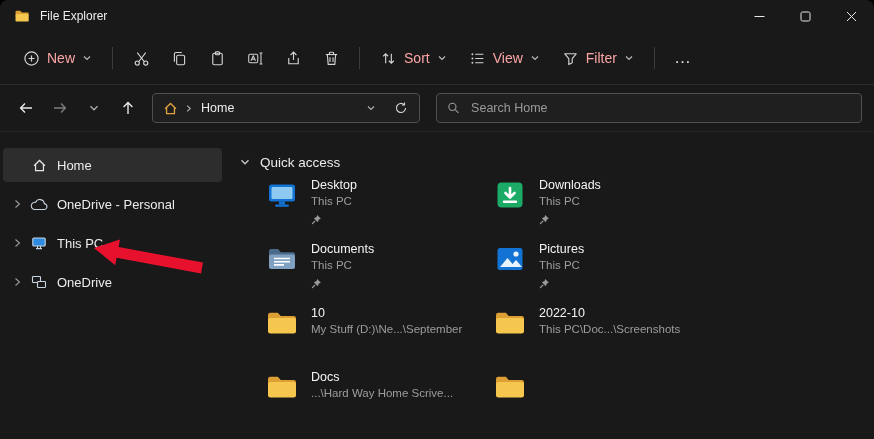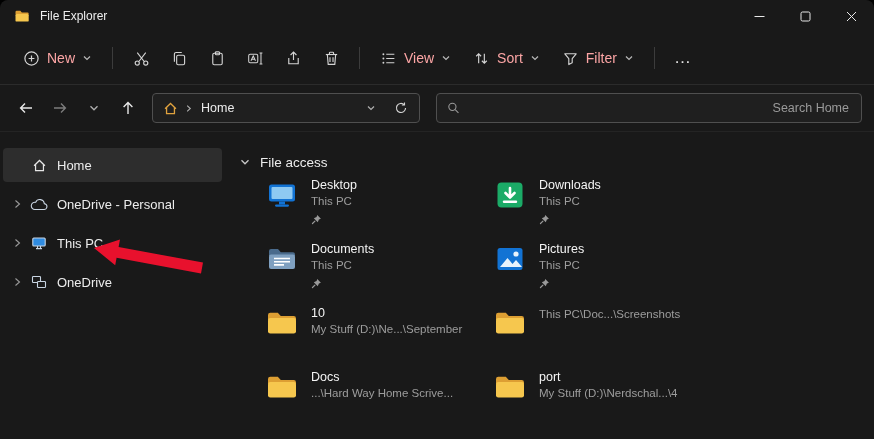--- a/index.html
+++ b/index.html
@@ -143,6 +143,16 @@
     <div class="cmd-divider"></div>
 
     <div class="cmd-btn">
+      <svg width="17" height="17" viewBox="0 0 18 18" fill="none" stroke="#d4d4d4" stroke-width="1.2">
+        <path d="M6 14 V4 M3.4 6.6 L6 4 L8.6 6.6"></path>
+        <path d="M12 4 V14 M9.4 11.4 L12 14 L14.6 11.4"></path>
+      </svg>
+      <span>Sort</span>
+      <svg width="10" height="10" viewBox="0 0 10 10" fill="none" stroke="#b8b8b8" stroke-width="1.2">
+          <path d="M2 3.5 L5 6.5 L8 3.5"></path>
+        </svg>
+    </div>
+    <div class="cmd-btn">
       <svg width="17" height="17" viewBox="0 0 18 18">
         <g fill="#d4d4d4">
             <circle cx="3.6" cy="4.5" r="1"></circle>
@@ -159,16 +169,6 @@
         </svg>
     </div>
     <div class="cmd-btn">
-      <svg width="17" height="17" viewBox="0 0 18 18" fill="none" stroke="#d4d4d4" stroke-width="1.2">
-        <path d="M6 14 V4 M3.4 6.6 L6 4 L8.6 6.6"></path>
-        <path d="M12 4 V14 M9.4 11.4 L12 14 L14.6 11.4"></path>
-      </svg>
-      <span>Sort</span>
-      <svg width="10" height="10" viewBox="0 0 10 10" fill="none" stroke="#b8b8b8" stroke-width="1.2">
-          <path d="M2 3.5 L5 6.5 L8 3.5"></path>
-        </svg>
-    </div>
-    <div class="cmd-btn">
       <svg width="17" height="17" viewBox="0 0 18 18" fill="none" stroke="#d4d4d4" stroke-width="1.2" stroke-linejoin="round">
         <path d="M3 4 H15 L10.8 9.2 V13.6 L7.2 15.4 V9.2 Z"></path>
       </svg>

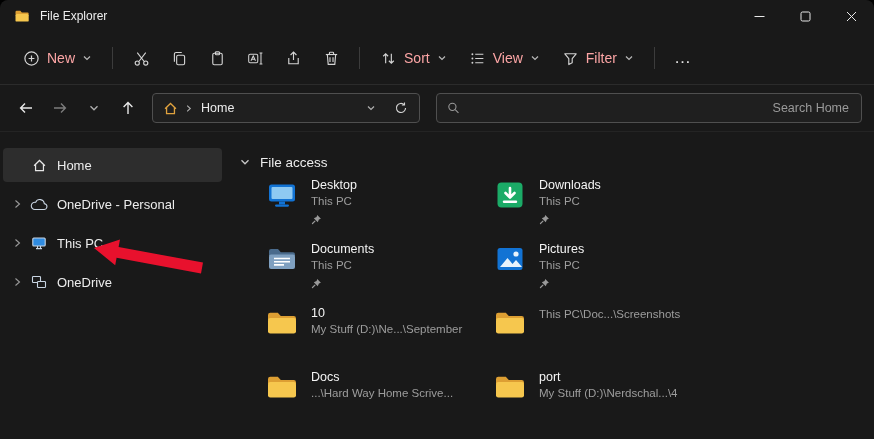--- a/index.html
+++ b/index.html
@@ -30,7 +30,7 @@
   .addr-ibtn{width:24px;height:24px;display:flex;align-items:center;justify-content:center;border-radius:3px;}
   .searchbox{flex:1;height:30px;margin-left:14px;margin-right:2px;border:1px solid #4f4f4f;border-radius:4px;
     display:flex;align-items:center;padding:0 10px;gap:9px;background:#1f1f1f;box-sizing:border-box;}
-  .searchbox input{background:transparent;border:none;outline:none;color:#fde047;font-size:12.5px;font-family:inherit;width:100%;text-align:right;}
+  .searchbox input{background:transparent;border:none;outline:none;color:#fde047;font-size:12.5px;font-family:inherit;width:100%;}
   .searchbox input::placeholder{color:#9a9a9a;}
 
   

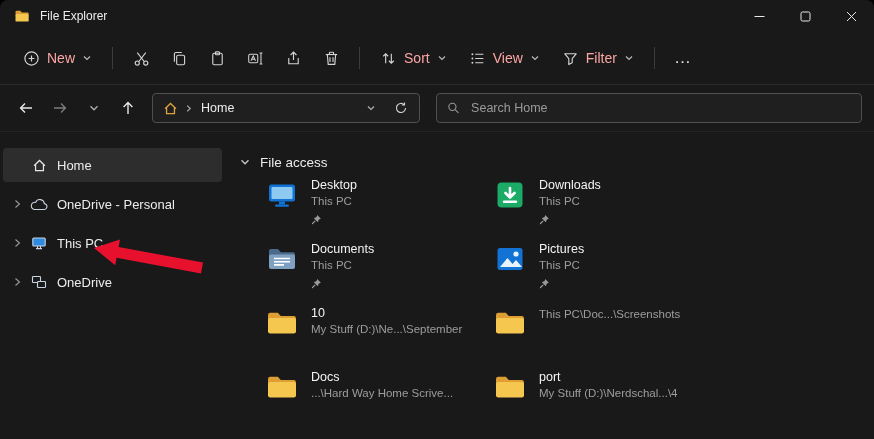--- a/index.html
+++ b/index.html
@@ -300,7 +300,7 @@
         <svg width="12" height="12" viewBox="0 0 12 12" fill="none" stroke="#c8c8c8" stroke-width="1.3">
             <path d="M2.5 4.2 L6 7.8 L9.5 4.2"></path>
           </svg>
-        <span>File access</span>
+        <span>Quick access</span>
       </div>
 
       <div class="grid">

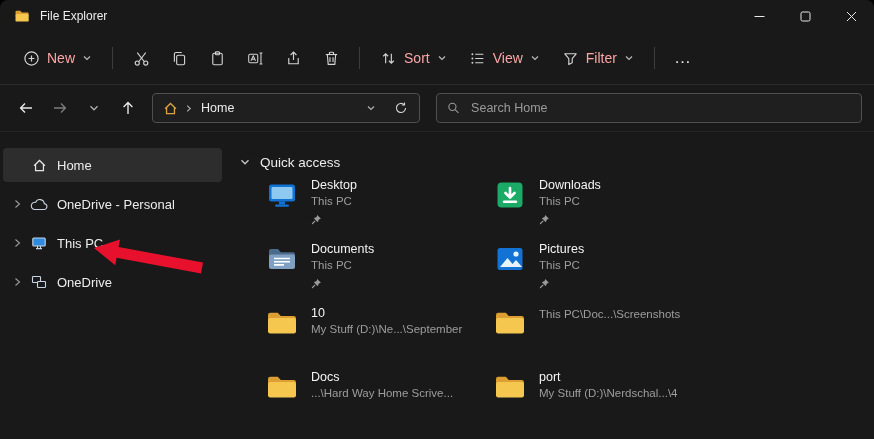--- a/index.html
+++ b/index.html
@@ -407,6 +407,7 @@
             </svg>
           </span>
           <div class="tile-text">
+            <div class="tile-name">2022-10</div>
             <div class="tile-detail">This PC\Doc...\Screenshots</div>
           </div>
         </div>

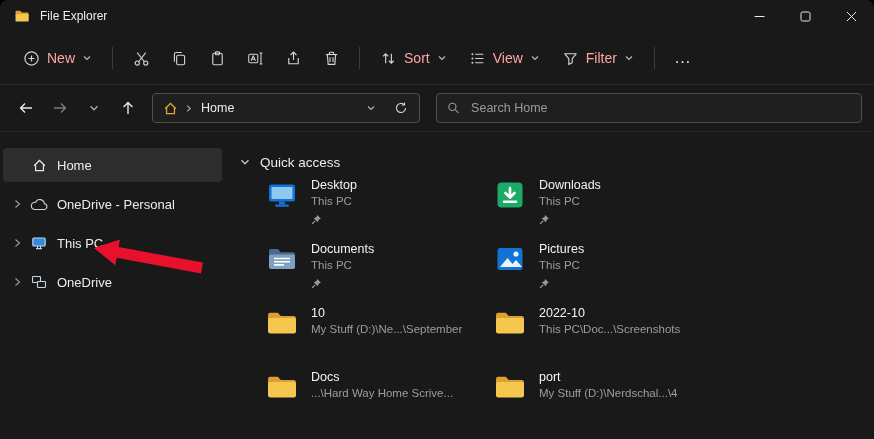--- a/index.html
+++ b/index.html
@@ -432,10 +432,6 @@
               <rect x="3" y="12" width="28" height="15.5" rx="2.3" fill="#f6c74e"></rect>
             </svg>
           </span>
-          <div class="tile-text">
-            <div class="tile-name">port</div>
-            <div class="tile-detail">My Stuff (D:)\Nerdschal...\4</div>
-          </div>
         </div>
 
       </div>

